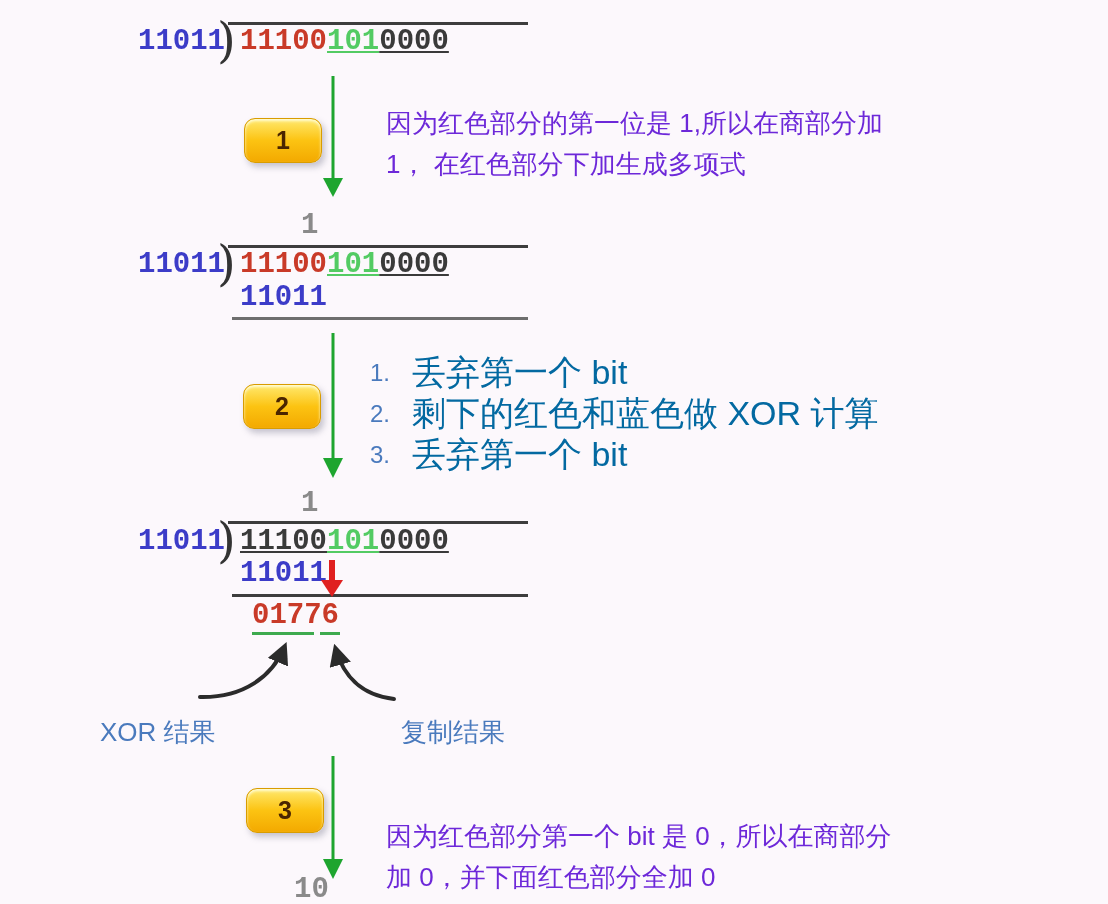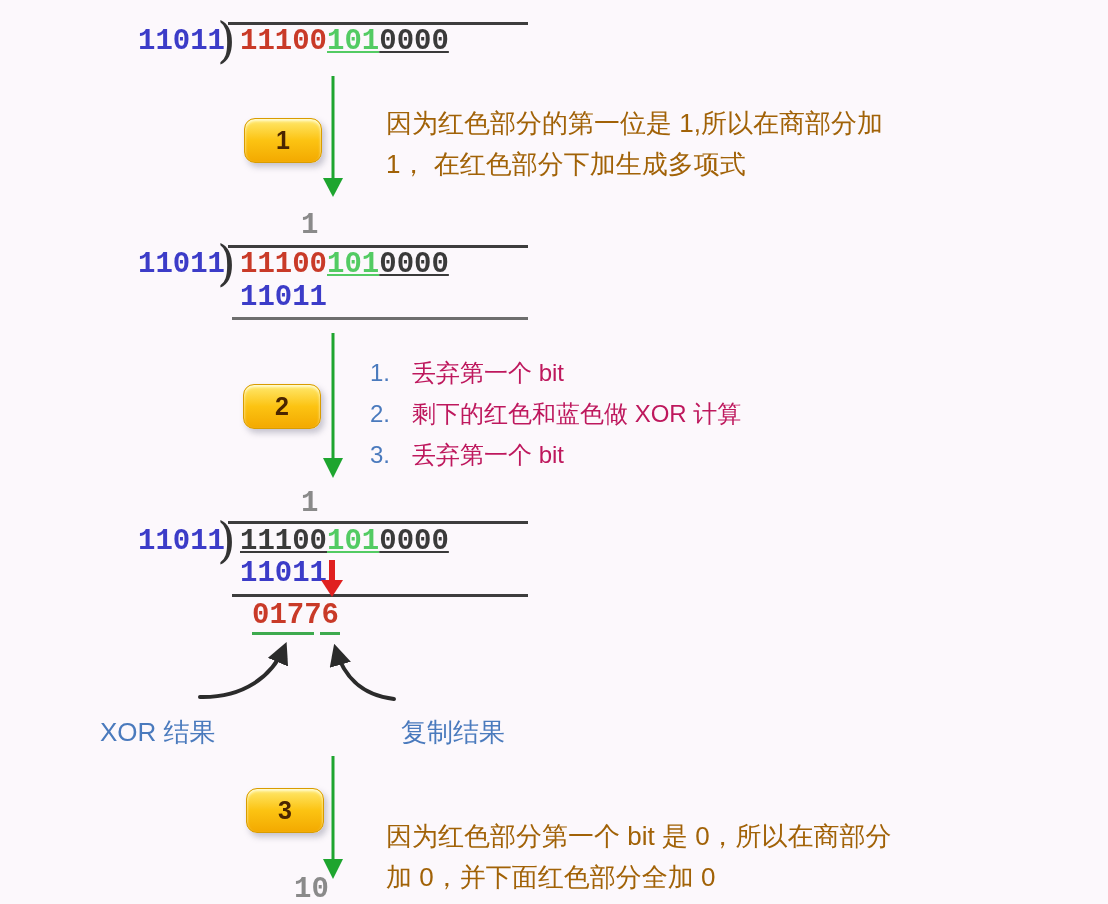--- a/index.html
+++ b/index.html
@@ -84,7 +84,7 @@
   
   .note {
     position: absolute;
-    color: #a16207;
+    color: #6d28d9;
     font-size: 26px;
     line-height: 41px;
     white-space: pre;

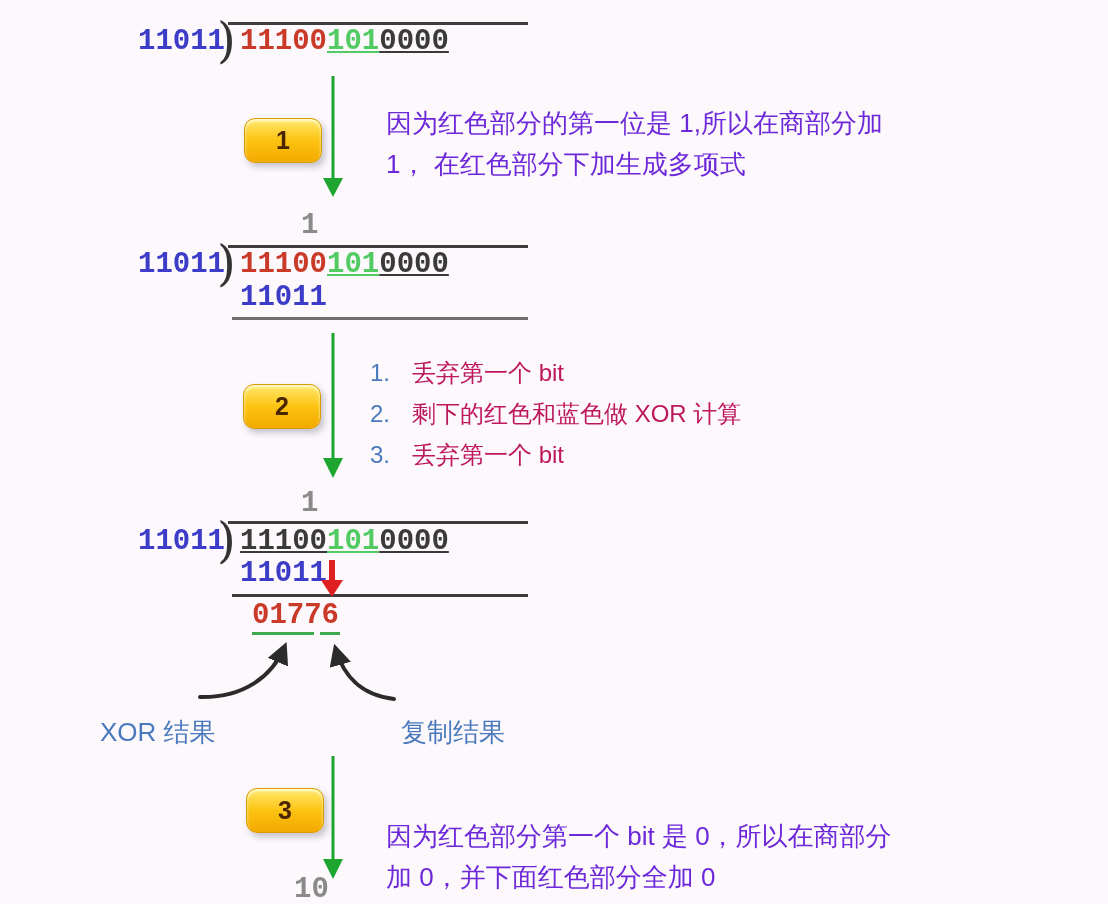--- a/index.html
+++ b/index.html
@@ -94,7 +94,7 @@
   .steplist { position: absolute; left: 370px; top: 352px; }
   .steplist .row { display: flex; height: 41px; align-items: center; }
   .steplist .num { width: 42px; color: #4a7abd; font-size: 24px; }
-  .steplist .txt { color: #be185d; font-size: 24px; white-space: pre; text-align: center; }
+  .steplist .txt { color: #0369a1; font-size: 34px; white-space: pre; text-align: center; }
 
   .arrow-label {
     position: absolute;

